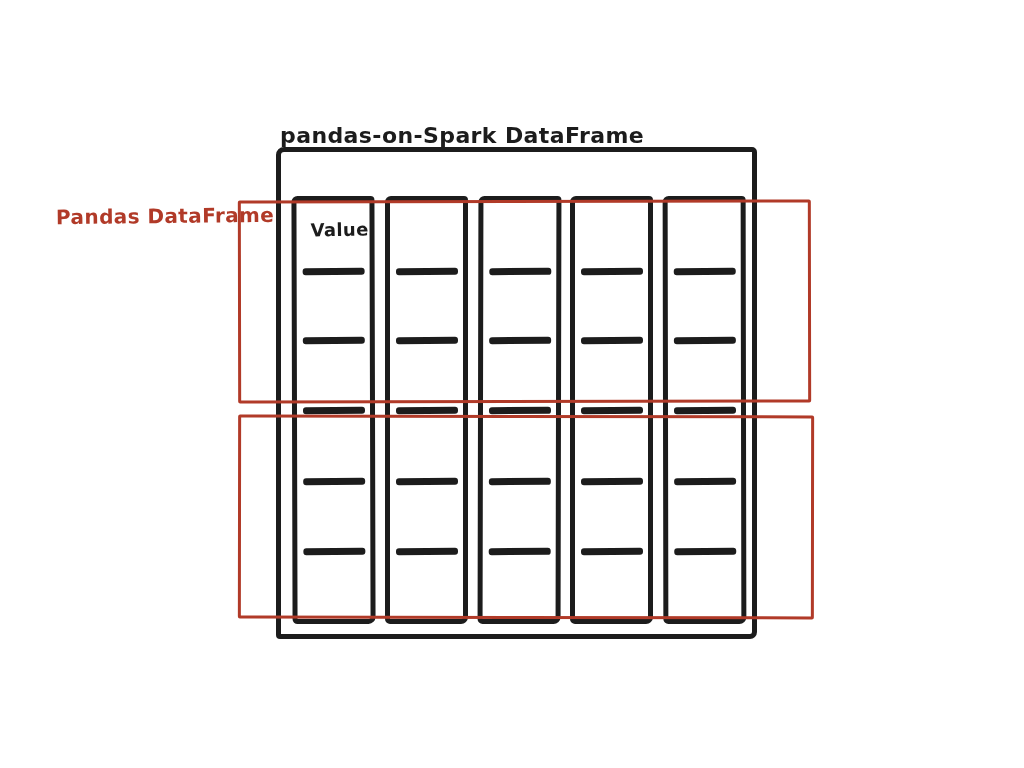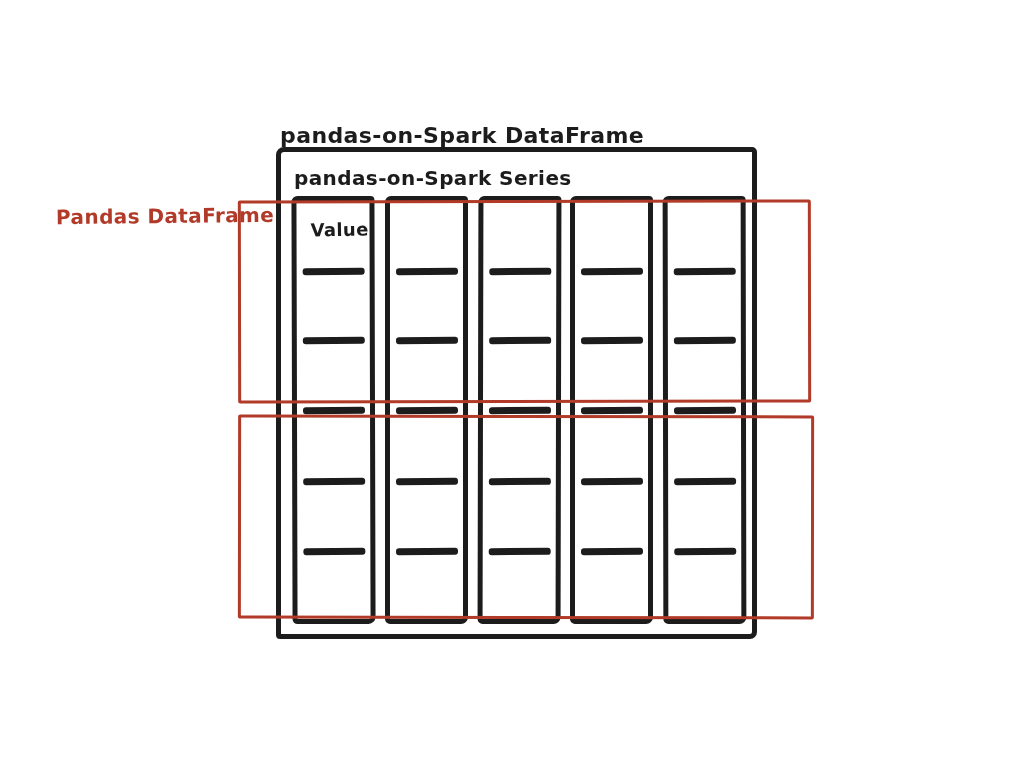--- a/index.html
+++ b/index.html
@@ -122,7 +122,6 @@
 
   <div class="outer-box"></div>
 
-  <div class="hand-text series-label label-layer">pandas-on-Spark Series</div>
 
   <div id="columns-root">
       <div class="series-column c0" style="left: 292px;">

